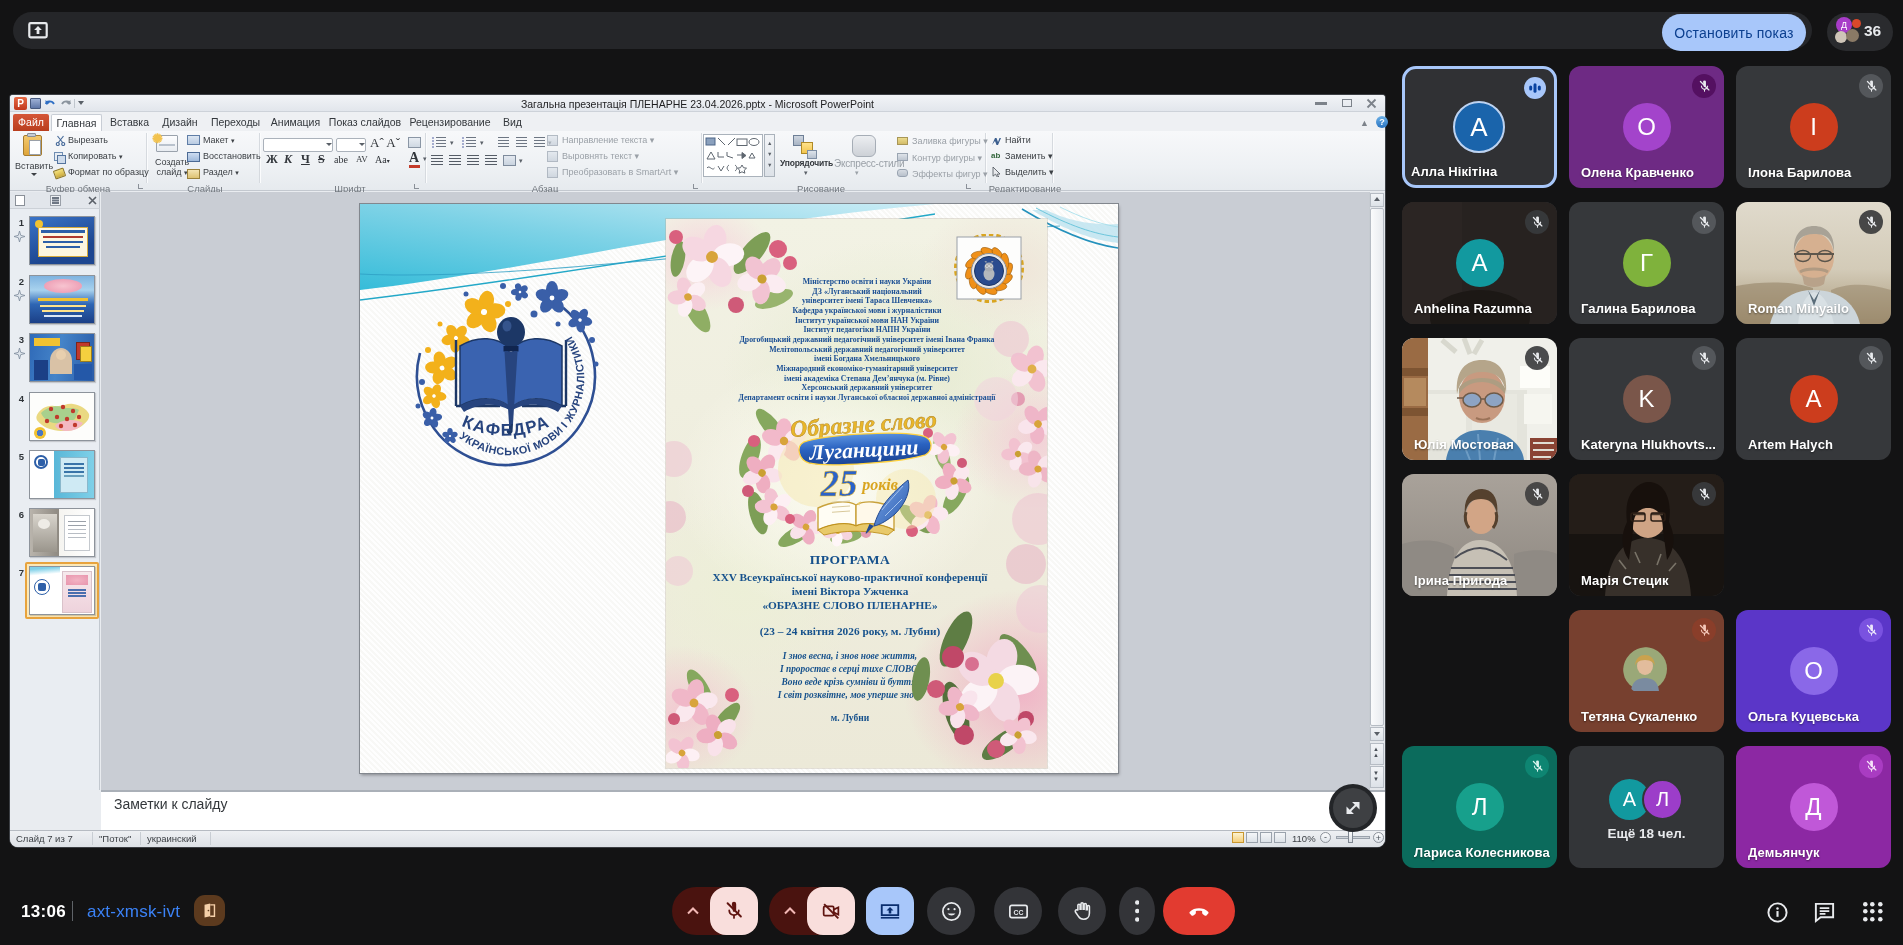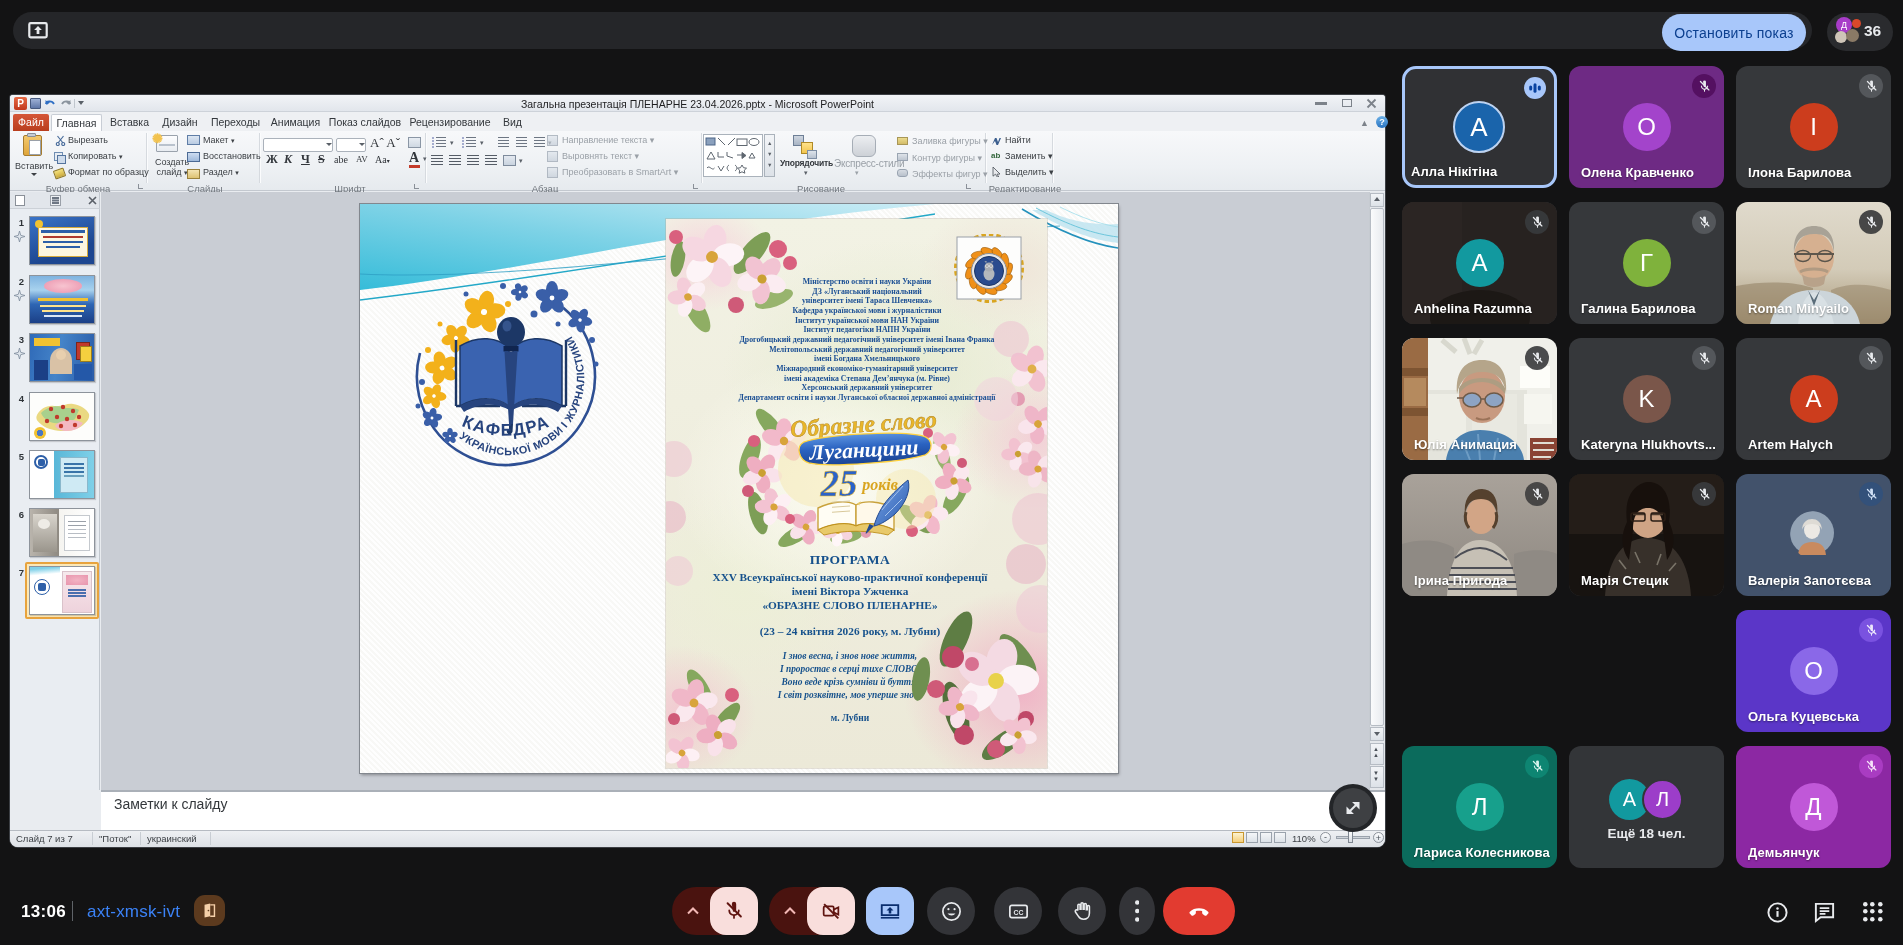--- a/index.html
+++ b/index.html
@@ -942,7 +942,7 @@
           </g>
         </svg>
       </div>
-      <div class="a tname">Юлія Анимация</div>
+      <div class="a tname">Юлія Мостовая</div>
     </div>
     <div class="a tile" style="left:1569px;top:338px;">
       <div class="a av" style="left:53.5px;top:37px;width:48px;height:48px;background:#7a564a;font-size:24px">K</div>

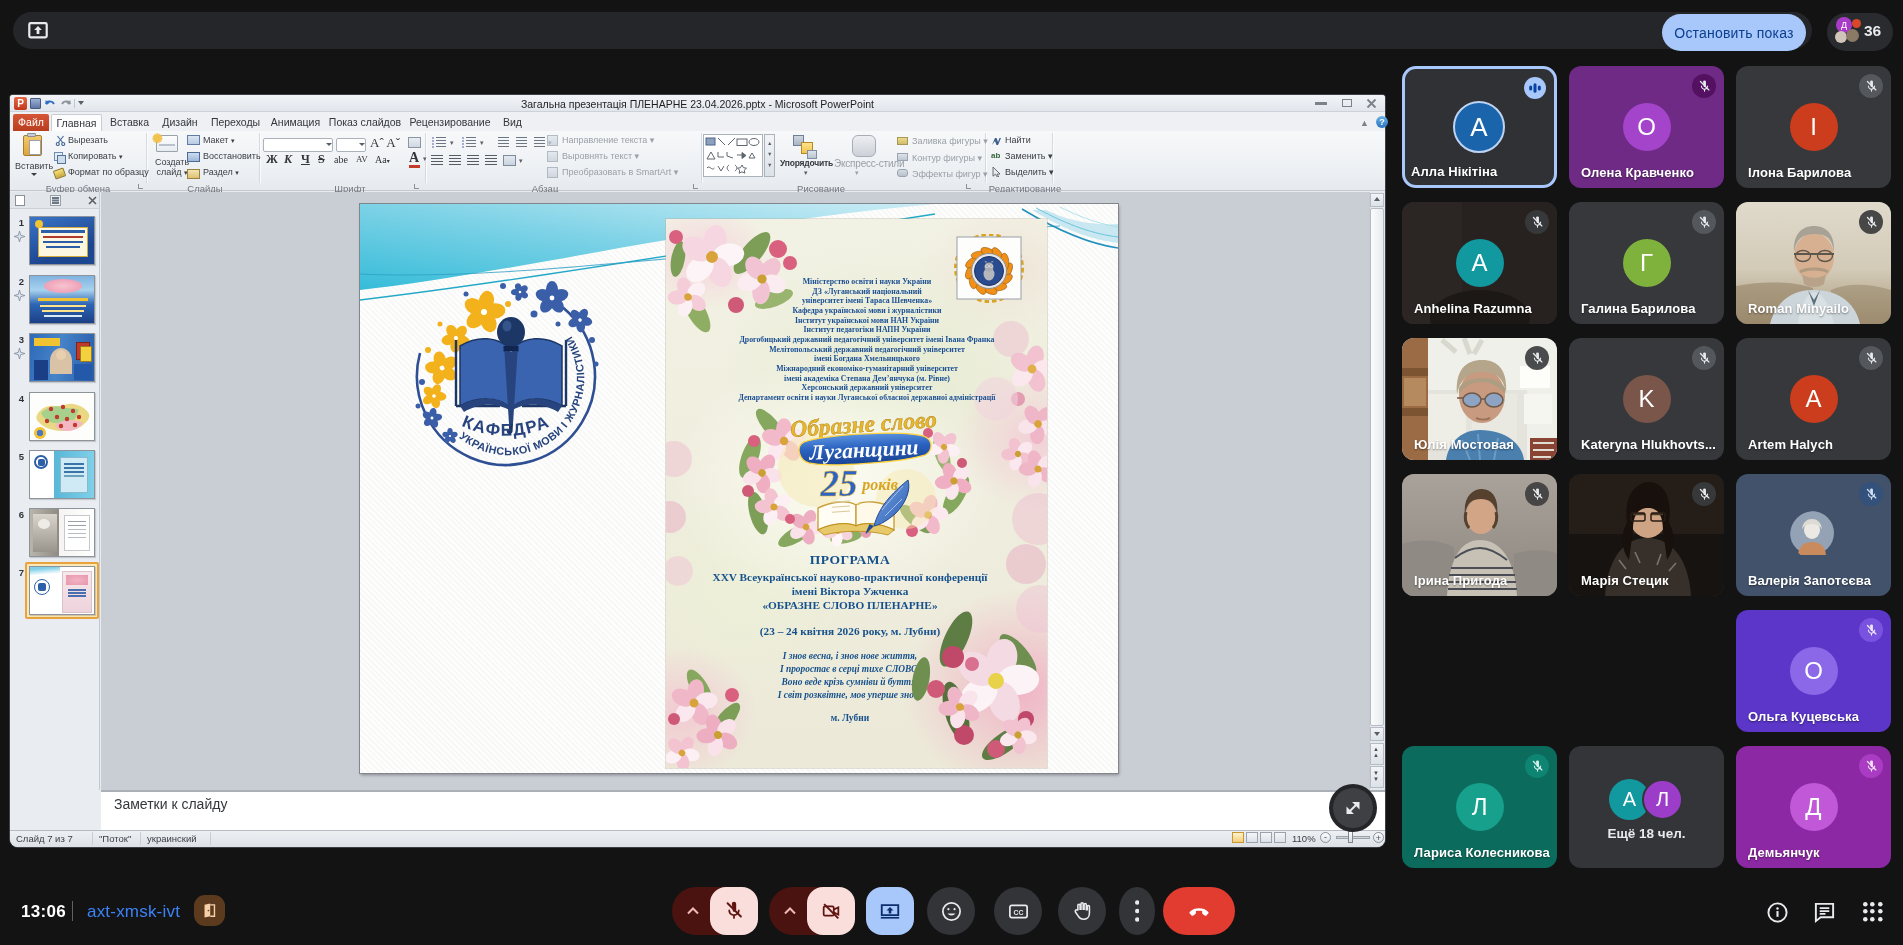--- a/index.html
+++ b/index.html
@@ -1026,25 +1026,6 @@
       </div>
       <div class="a tname">Марія Стецик</div>
     </div>
-    <div class="a tile" style="left:1736px;top:474px;background:#42526b">
-      <div class="a" style="left:53.5px;top:37px;width:48px;height:48px;border-radius:50%;overflow:hidden"><svg width="44" height="44" viewBox="0 0 44 44">
-          <circle cx="22" cy="22" r="22" fill="#93a3b5"></circle>
-          <ellipse cx="22" cy="19" rx="8" ry="9" fill="#ece9e4"></ellipse>
-          <path d="M12 20c0-9 5-12 10-12s10 3 10 12c0-4-4-7-10-7s-10 3-10 7z" fill="#dedbd5"></path>
-          <path d="M8 44c1-10 7-13 14-13s13 3 14 13z" fill="#c98a5e"></path>
-        </svg></div>
-      <div class="a mic" style="background:#33517a">
-        <svg width="15" height="15" viewBox="0 0 24 24">
-          <g stroke="#cfe0f5" fill="none" stroke-width="1.7" stroke-linecap="round">
-            <path d="M9.7 4.5a2.3 2.3 0 0 1 4.6 0v6a2.3 2.3 0 0 1-3.4 2" fill="#cfe0f5" stroke="none"></path>
-            <path d="M7 11.3a5 5 0 0 0 8.6 3.4M17 11.3a5 5 0 0 1-.4 1.9"></path>
-            <path d="M12 16.6V19.5"></path>
-            <path d="M5.5 4 19 17.5" stroke-width="2"></path>
-          </g>
-        </svg>
-      </div>
-      <div class="a tname">Валерія Запотєєва</div>
-    </div>
     <div class="a tile" style="left:1736px;top:610px;background:#5b36c8">
       <div class="a av" style="left:53.5px;top:37px;width:48px;height:48px;background:#8a68e8;font-size:24px">О</div>
       <div class="a mic" style="background:#7a52e0">

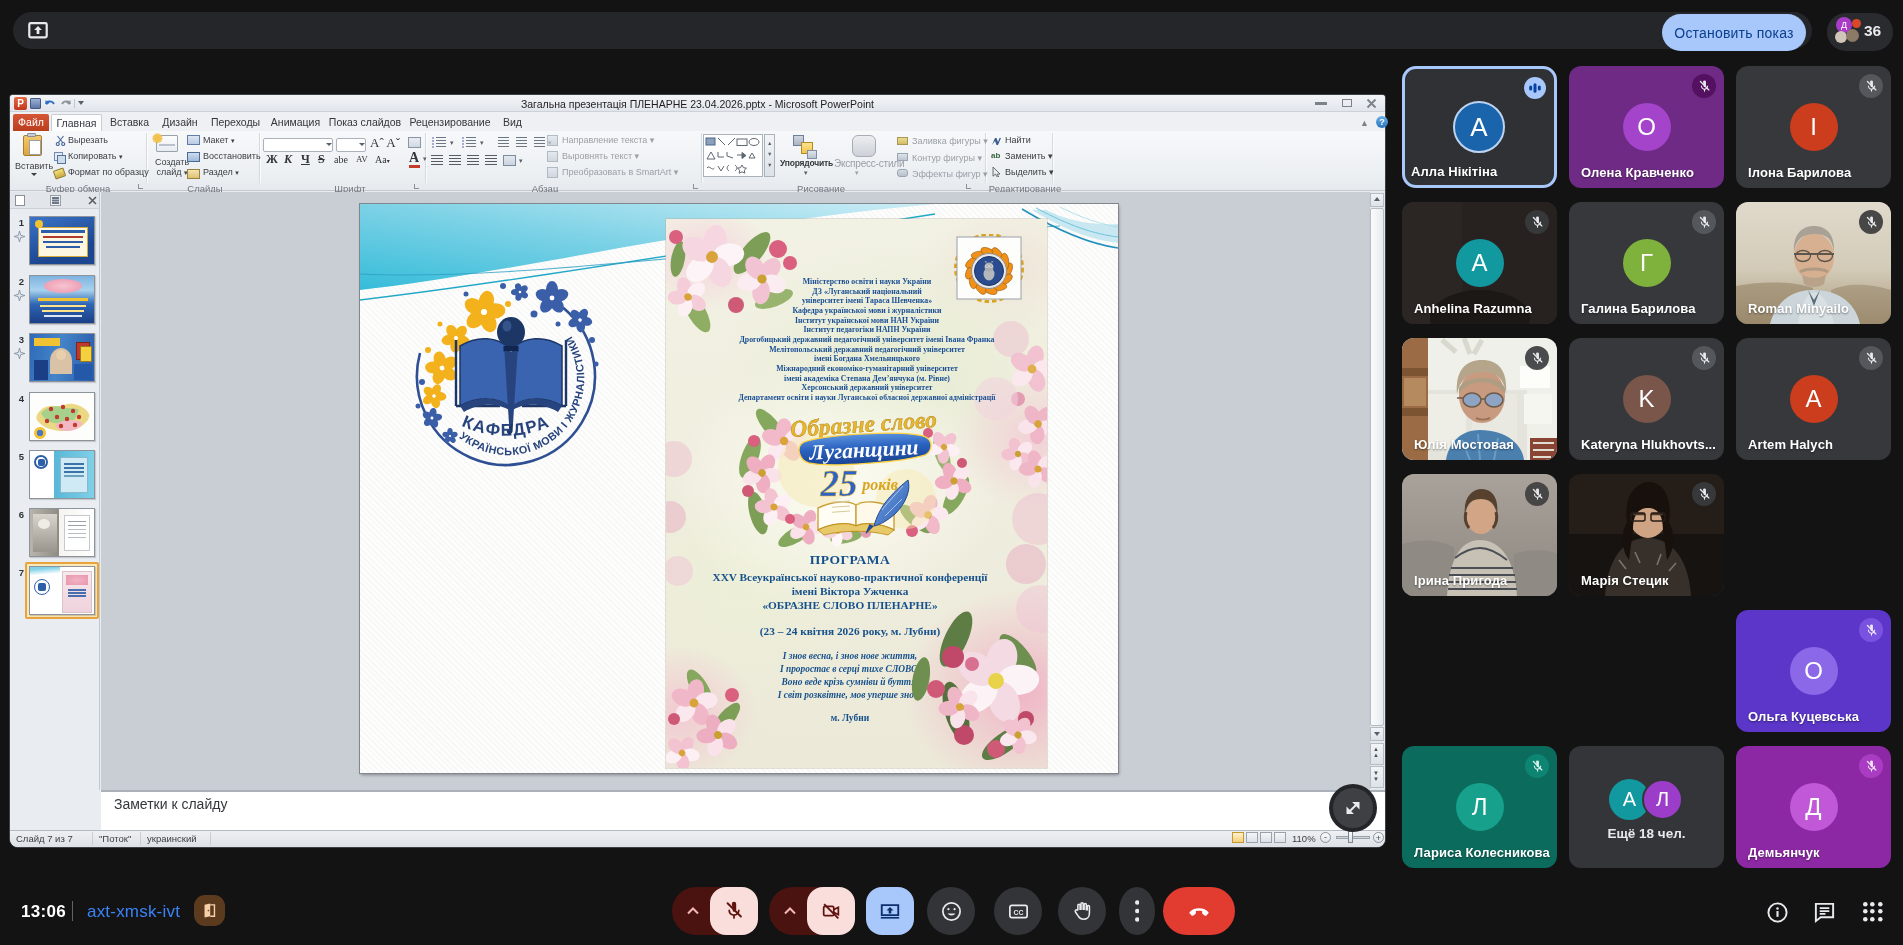--- a/index.html
+++ b/index.html
@@ -1026,6 +1026,25 @@
       </div>
       <div class="a tname">Марія Стецик</div>
     </div>
+    <div class="a tile" style="left:1569px;top:610px;background:#77402f">
+      <div class="a" style="left:53.5px;top:37px;width:48px;height:48px;border-radius:50%;overflow:hidden"><svg width="44" height="44" viewBox="0 0 44 44">
+          <circle cx="22" cy="22" r="22" fill="#9aa878"></circle>
+          <ellipse cx="22" cy="19" rx="8" ry="9" fill="#e2bc9c"></ellipse>
+          <path d="M12 20c0-9 5-12 10-12s10 3 10 12c0-4-4-7-10-7s-10 3-10 7z" fill="#caa24e"></path>
+          <path d="M8 44c1-10 7-13 14-13s13 3 14 13z" fill="#7a8ba0"></path>
+        </svg></div>
+      <div class="a mic" style="background:#8a3e2a">
+        <svg width="15" height="15" viewBox="0 0 24 24">
+          <g stroke="#f5c9ba" fill="none" stroke-width="1.7" stroke-linecap="round">
+            <path d="M9.7 4.5a2.3 2.3 0 0 1 4.6 0v6a2.3 2.3 0 0 1-3.4 2" fill="#f5c9ba" stroke="none"></path>
+            <path d="M7 11.3a5 5 0 0 0 8.6 3.4M17 11.3a5 5 0 0 1-.4 1.9"></path>
+            <path d="M12 16.6V19.5"></path>
+            <path d="M5.5 4 19 17.5" stroke-width="2"></path>
+          </g>
+        </svg>
+      </div>
+      <div class="a tname">Тетяна Сукаленко</div>
+    </div>
     <div class="a tile" style="left:1736px;top:610px;background:#5b36c8">
       <div class="a av" style="left:53.5px;top:37px;width:48px;height:48px;background:#8a68e8;font-size:24px">О</div>
       <div class="a mic" style="background:#7a52e0">

